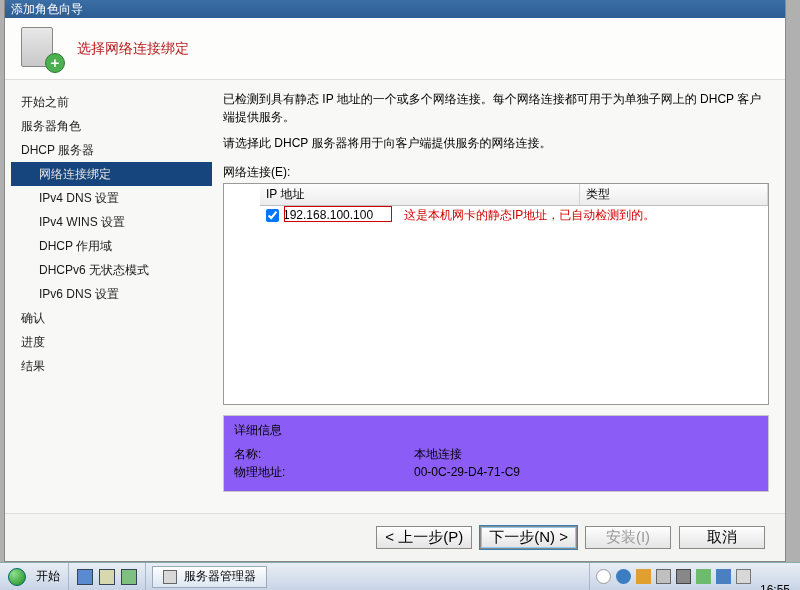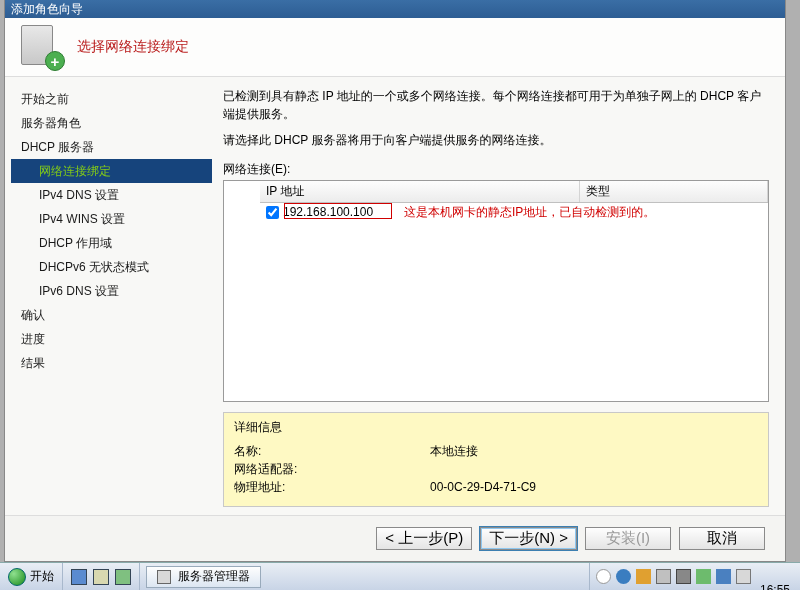--- a/index.html
+++ b/index.html
@@ -81,7 +81,7 @@
   }
   .nav-item.selected {
     background: #16447c;
-    color: #84cc16;
+    color: #e5e5e5;
     margin-right: 3px;
   }
   .main {

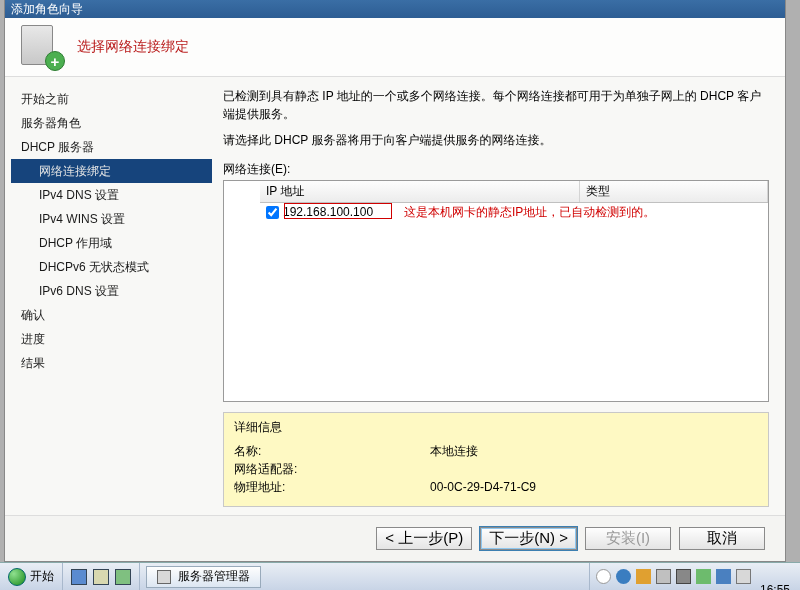--- a/index.html
+++ b/index.html
@@ -133,7 +133,7 @@
     margin-top: 10px;
     border: 1px solid #c8c8c8;
     padding: 6px 10px 10px 10px;
-    background: #fef9c3;
+    background: #8b5cf6;
   }
   .details-title { margin-bottom: 6px; }
   .detail-row { display: flex; line-height: 18px; gap: 16px; }

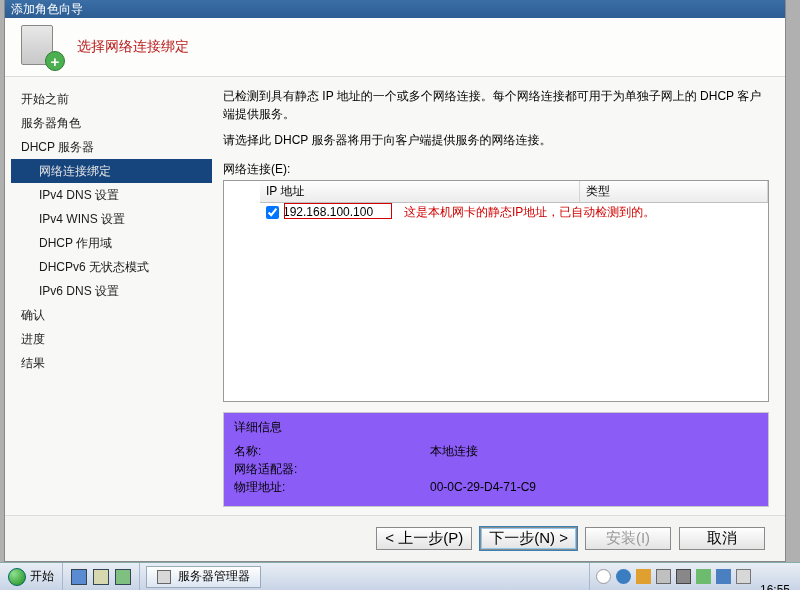--- a/index.html
+++ b/index.html
@@ -136,7 +136,7 @@
     background: #8b5cf6;
   }
   .details-title { margin-bottom: 6px; }
-  .detail-row { display: flex; line-height: 18px; gap: 16px; }
+  .detail-row { display: flex; line-height: 18px; }
   .detail-row .k { width: 180px; }
   .buttons {
     height: 48px;

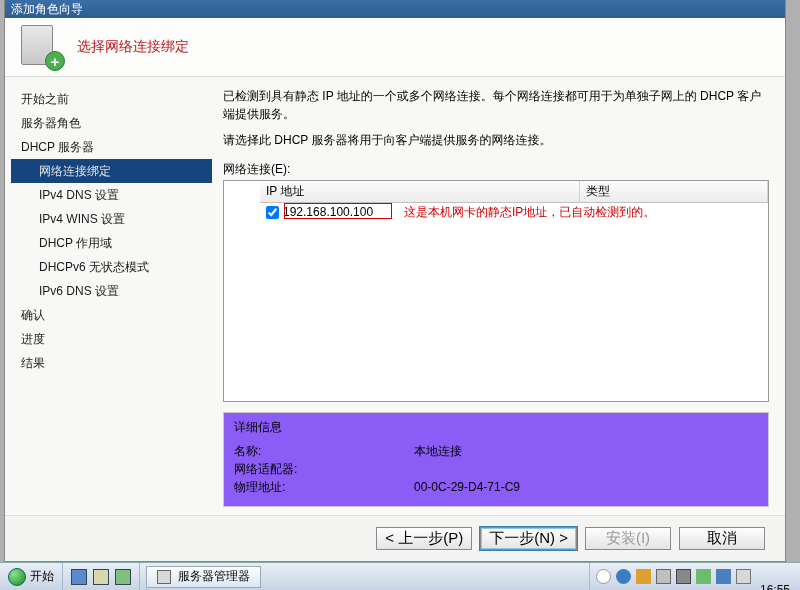--- a/index.html
+++ b/index.html
@@ -262,7 +262,6 @@
           <div>本地连接</div>
         </div>
         <div class="detail-row">
-          <div class="k">网络适配器:</div>
         </div>
         <div class="detail-row">
           <div class="k">物理地址:</div>

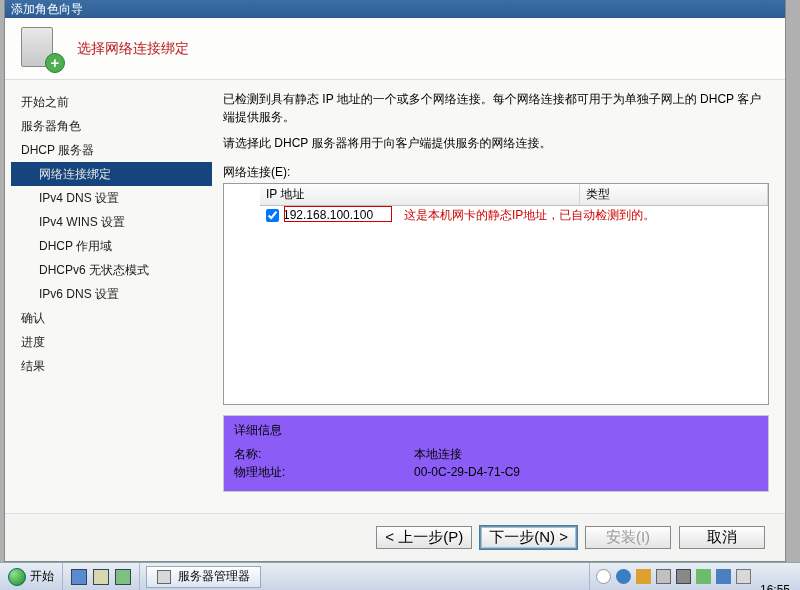--- a/index.html
+++ b/index.html
@@ -177,7 +177,7 @@
   .start {
     display: flex; align-items: center;
     padding: 0 8px; height: 100%;
-    gap: 4px;
+    gap: 10px;
     border-right: 1px solid #a8b8cc;
   }
   .start .orb {

